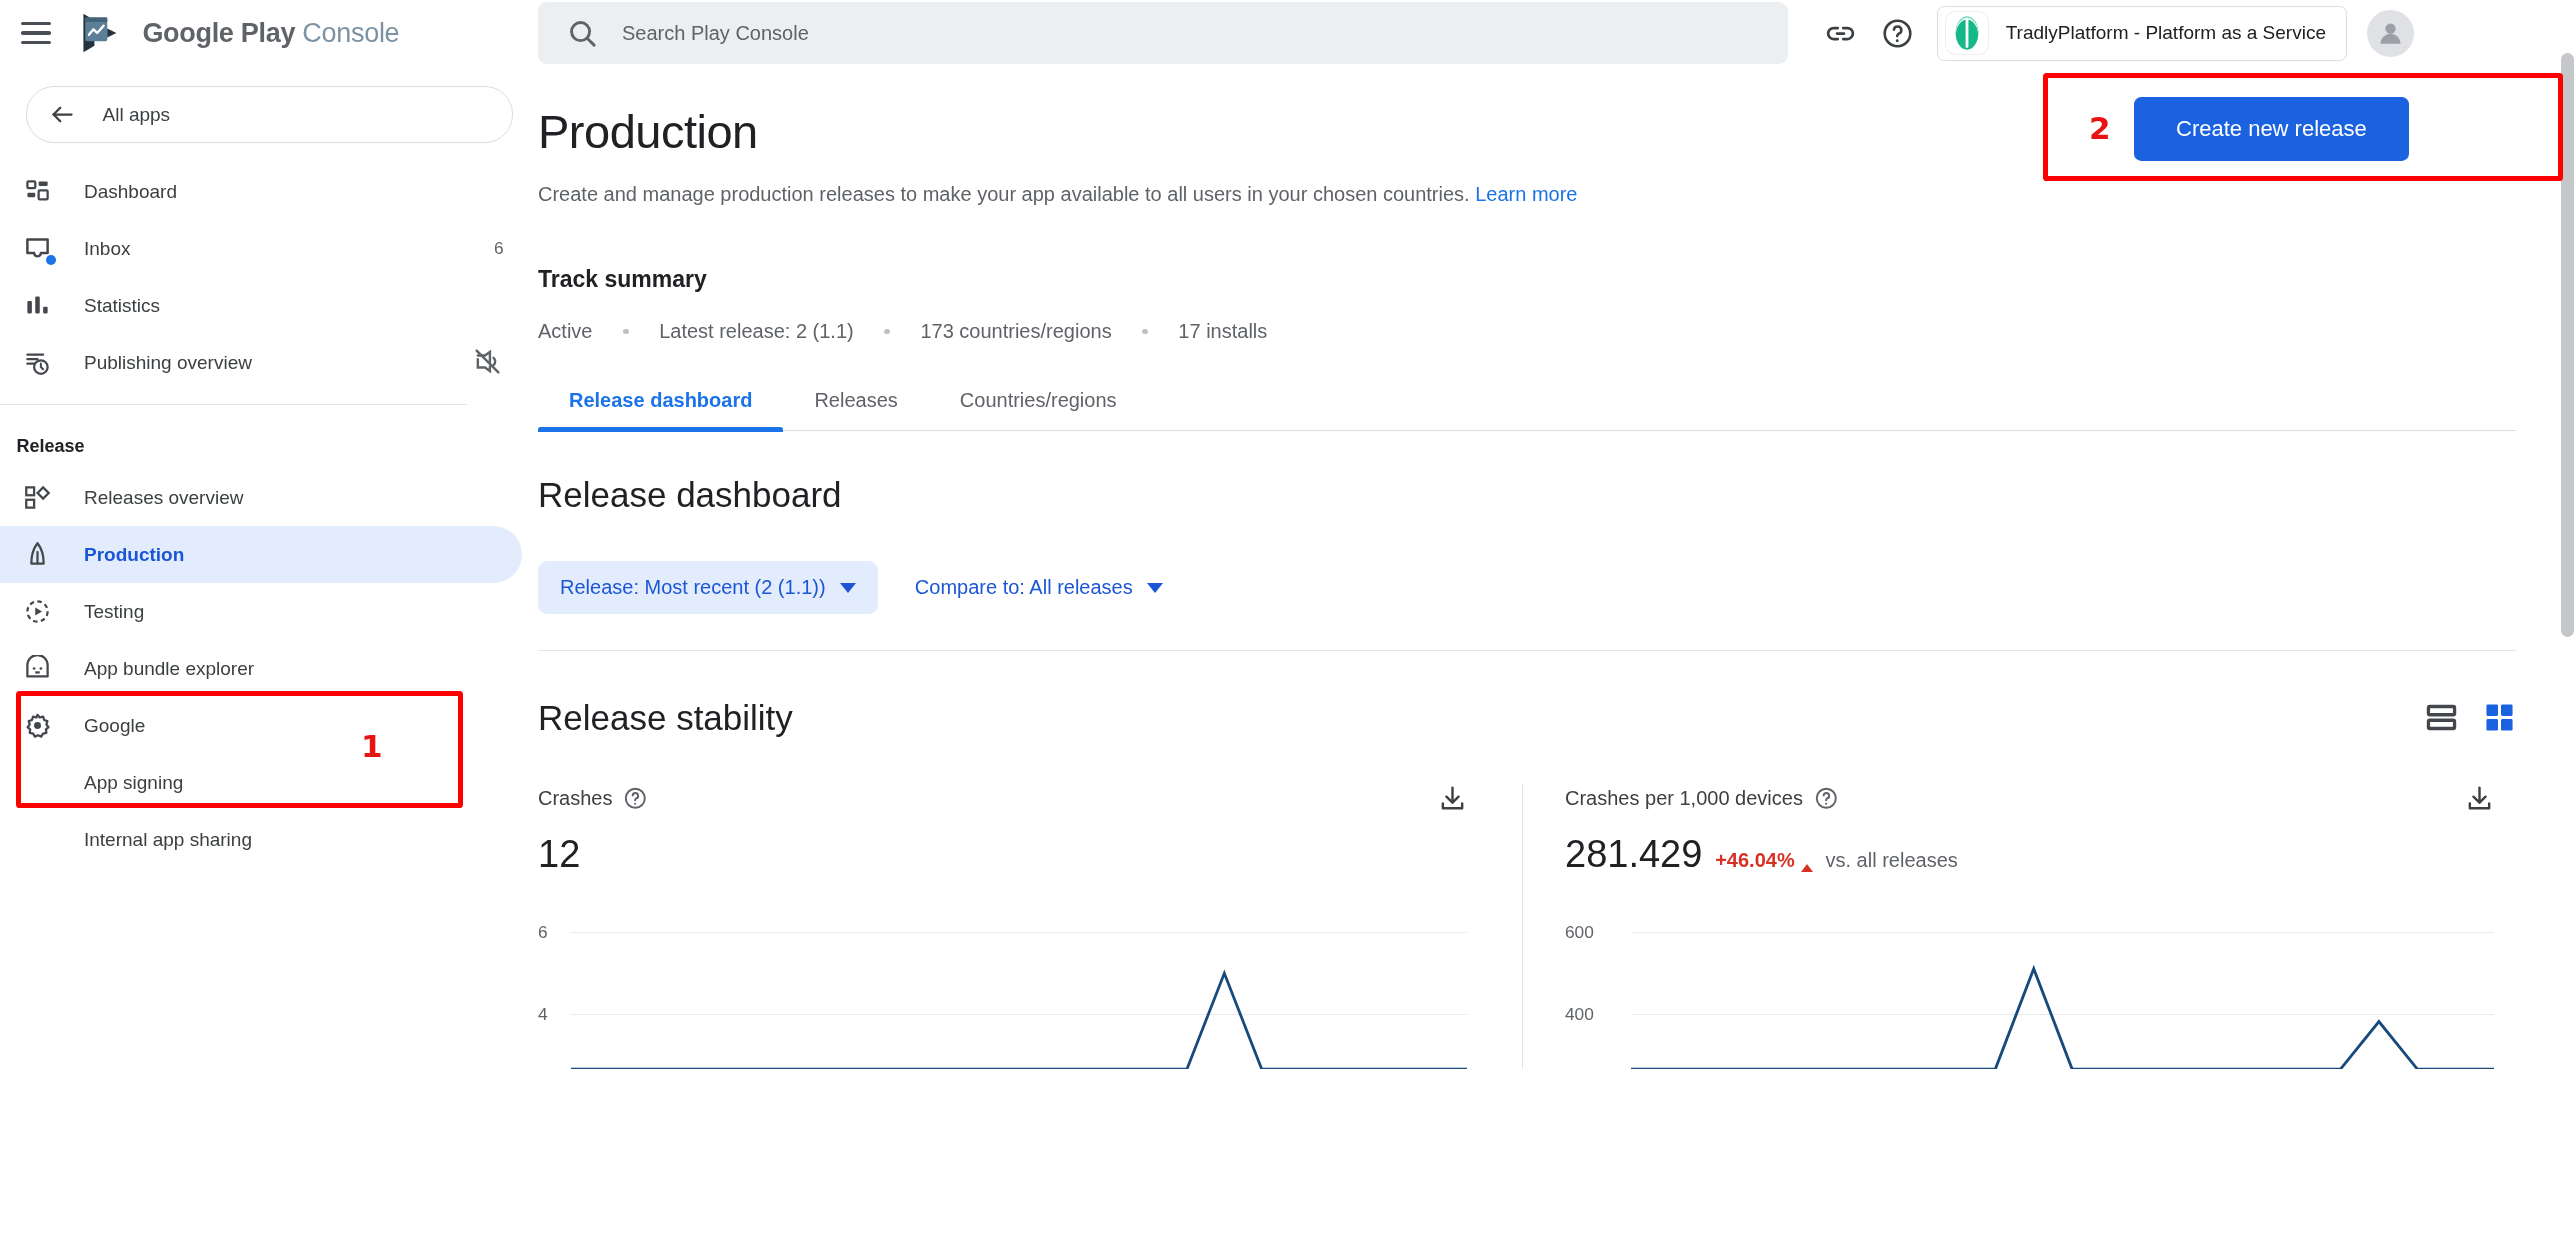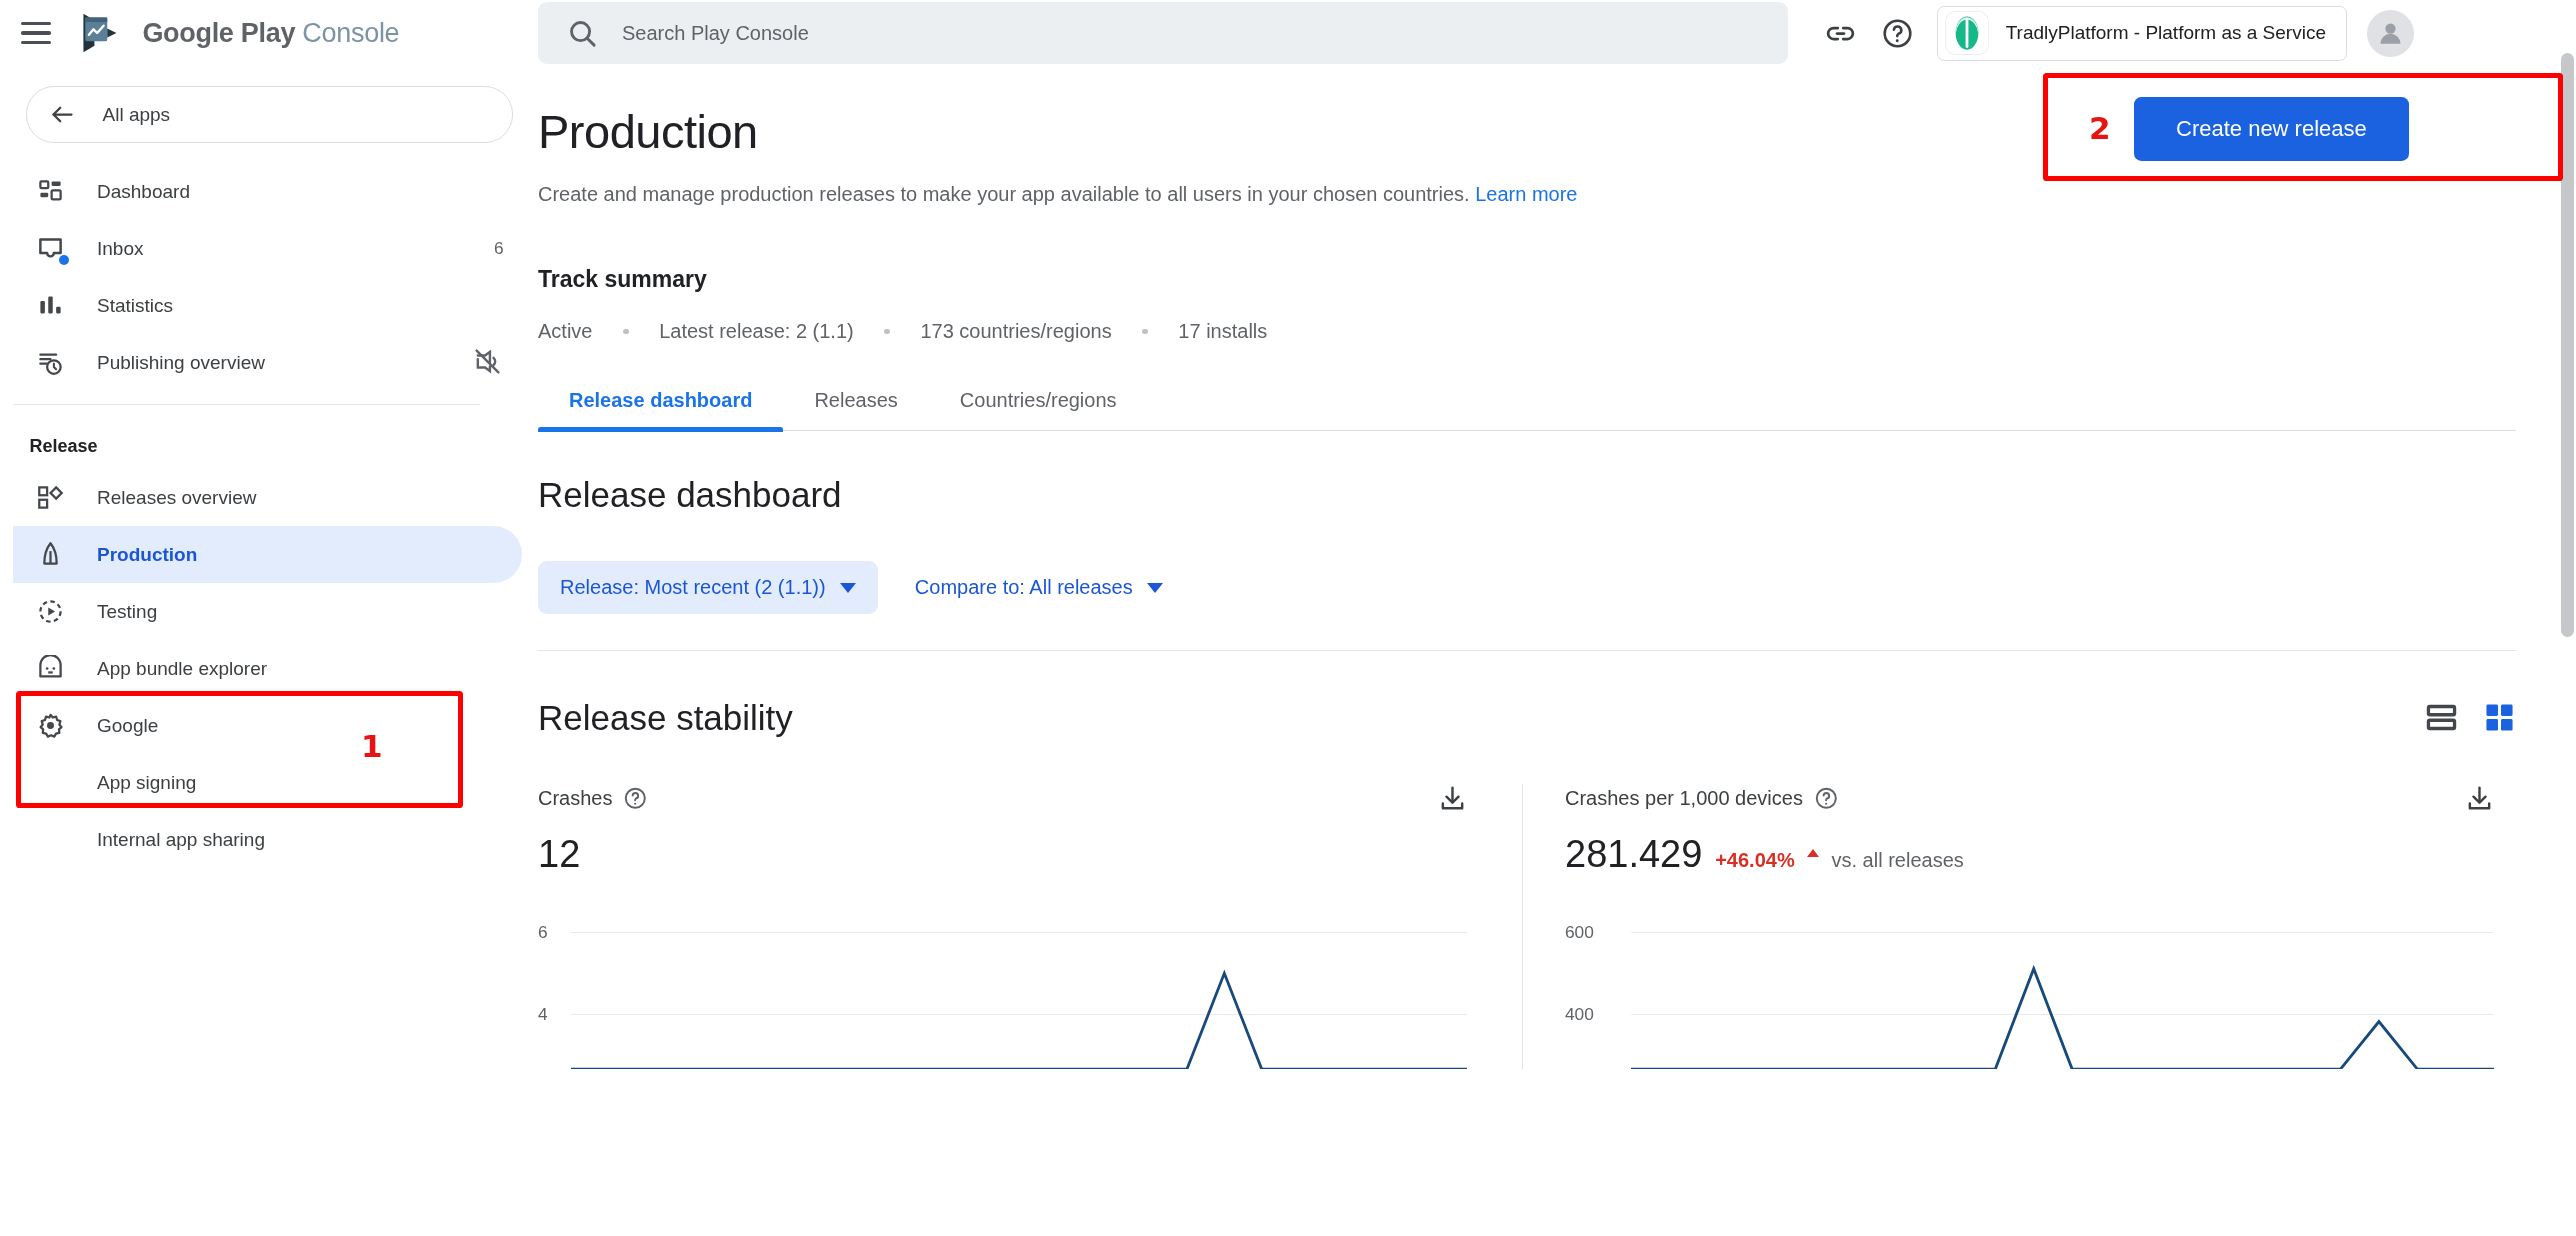--- a/index.html
+++ b/index.html
@@ -35,7 +35,7 @@
   .allapps .arrow { width: 27px; height: 27px; flex:0 0 27px; color:#3c4043; }
   .allapps .lbl { font-size: 19px; color:#3c4043; font-weight:500; }
 
-  .nav { margin-top: 20px; padding-left: 13px; }
+  .nav { margin-top: 20px; }
   .nav-item {
     height: 57px; display:flex; align-items:center; gap: 29px;
     padding-left: 20px; padding-right: 18px; cursor:pointer;

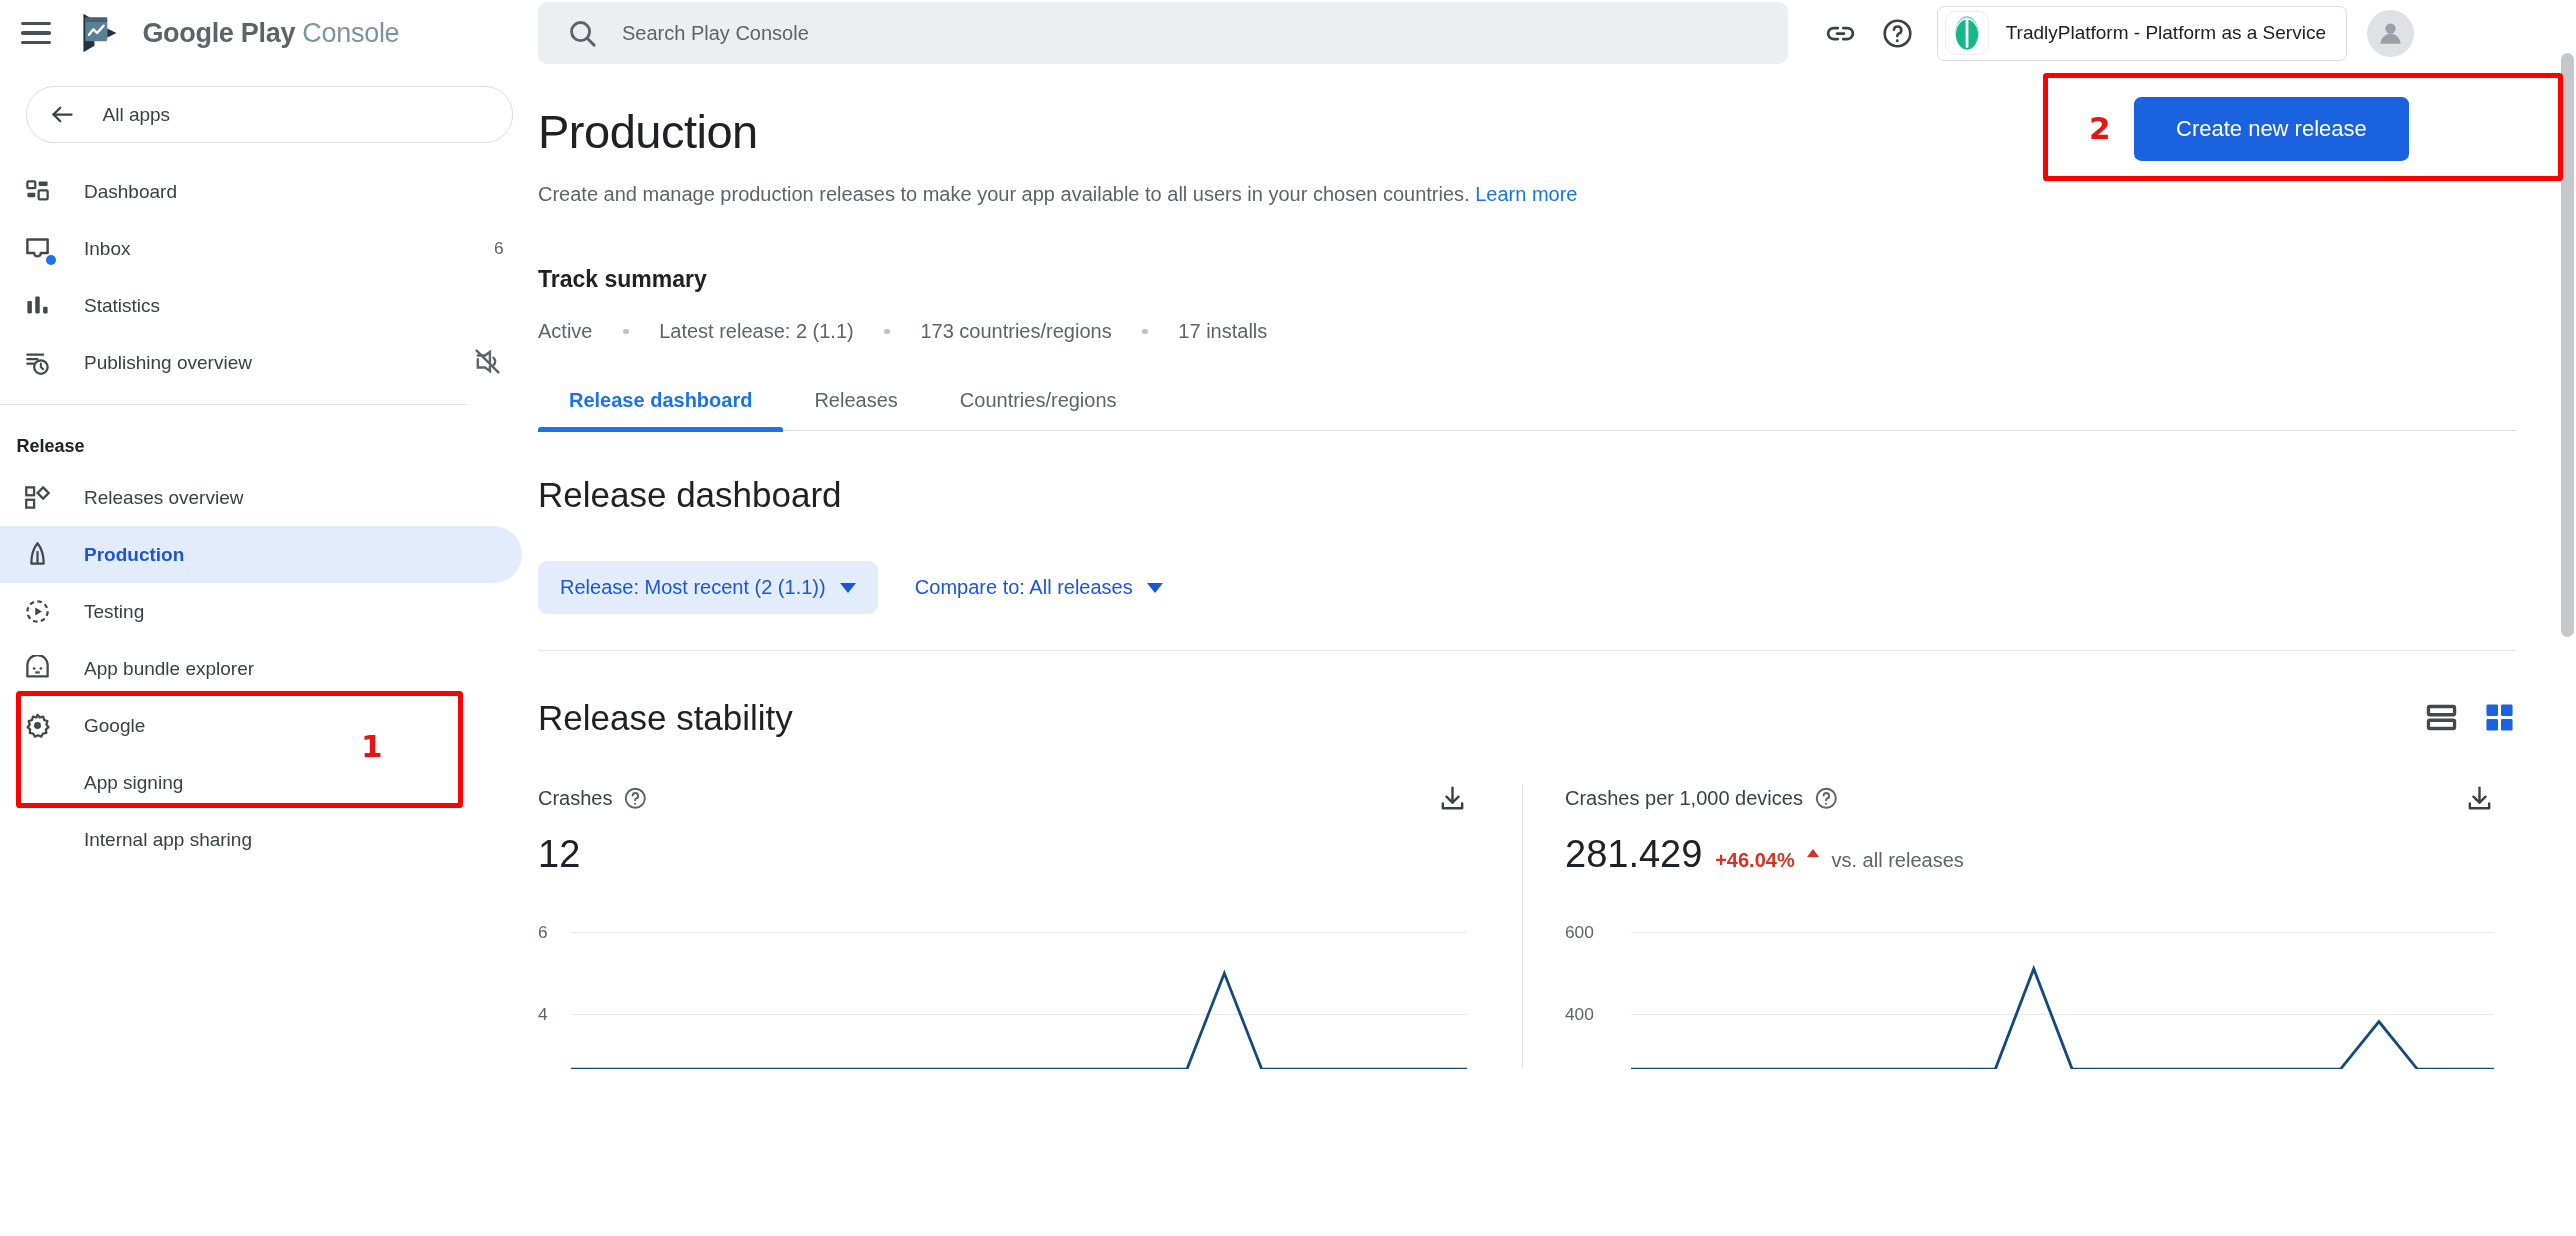--- a/index.html
+++ b/index.html
@@ -113,7 +113,7 @@
   .dl { margin-left:auto; width:29px;height:29px;color:#3c4043;cursor:pointer; }
   .card-val-row { display:flex; align-items:baseline; gap:12.8px; margin-top: 20px; }
   .card-val { font-size: 38px; color:#202124; font-weight:400; }
-  .delta { font-size: 20px; color:#d93025; font-weight:600; display:flex; align-items:flex-start; gap:12px;}
+  .delta { font-size: 20px; color:#d93025; font-weight:600; display:flex; align-items:flex-end; gap:6px;}
   .delta .up { width:0;height:0;border-left:6.4px solid transparent;border-right:6.4px solid transparent;border-bottom:8.2px solid #d93025; }
   .delta-note { font-size: 20px; color:#5f6368; }
   .chart { position:relative; height: 155px; margin-top: 38px; }

